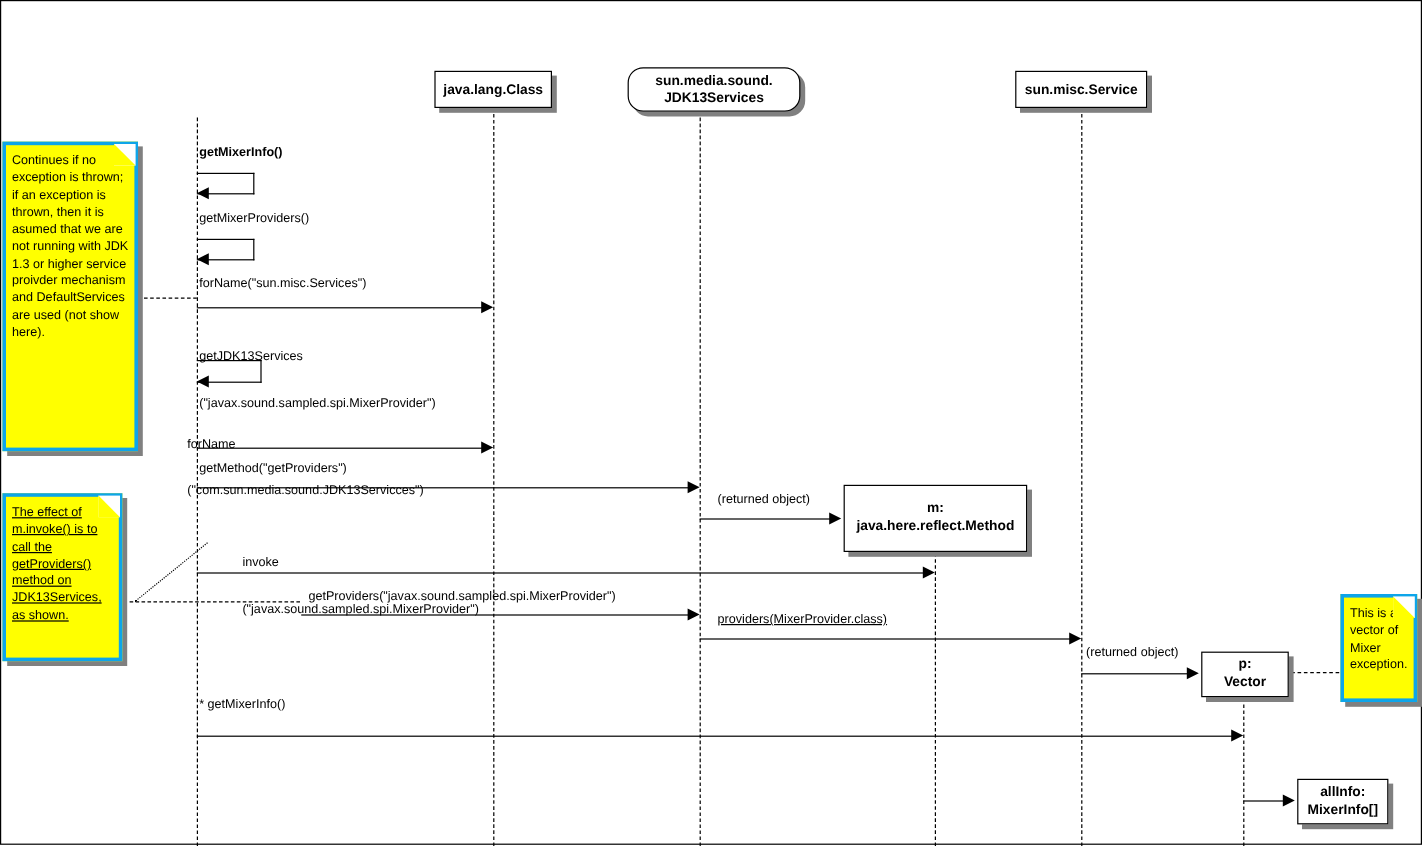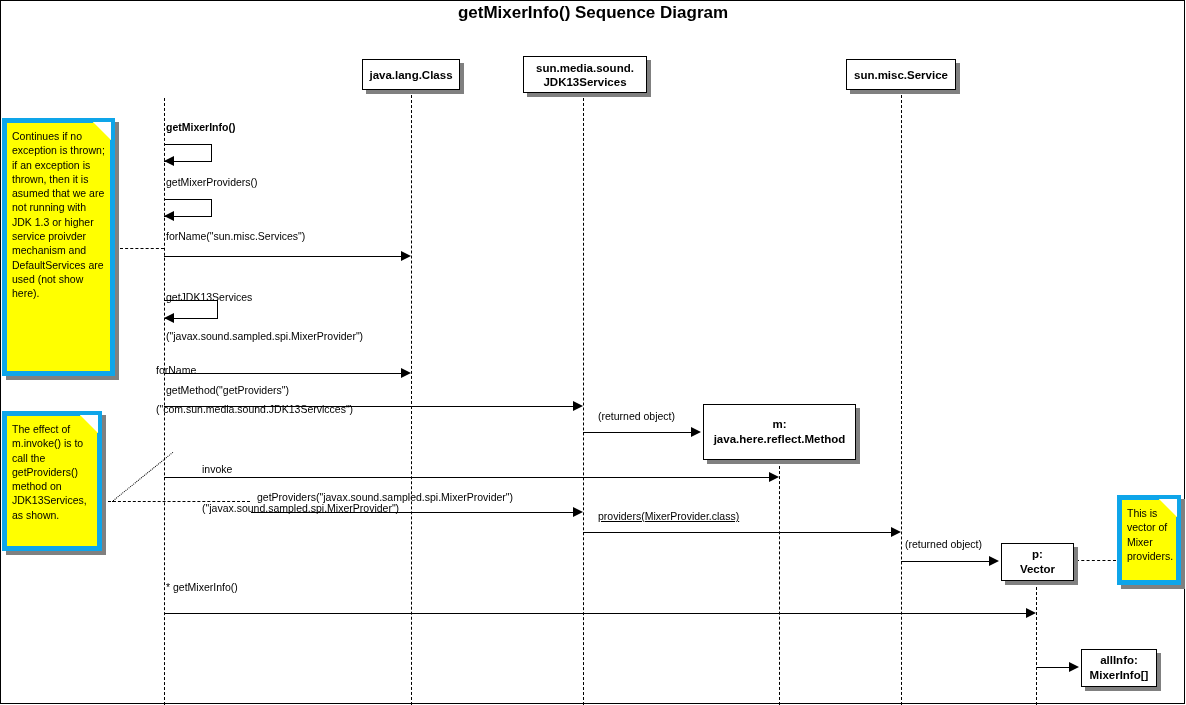--- a/index.html
+++ b/index.html
@@ -55,7 +55,6 @@
 
   <div class="page-border"></div>
 
-  <div class="title">getMixerInfo() Sequence Diagram</div>
 
 
   <div class="pbox" style="left:362px;top:59px;width:98px;height:31px;">

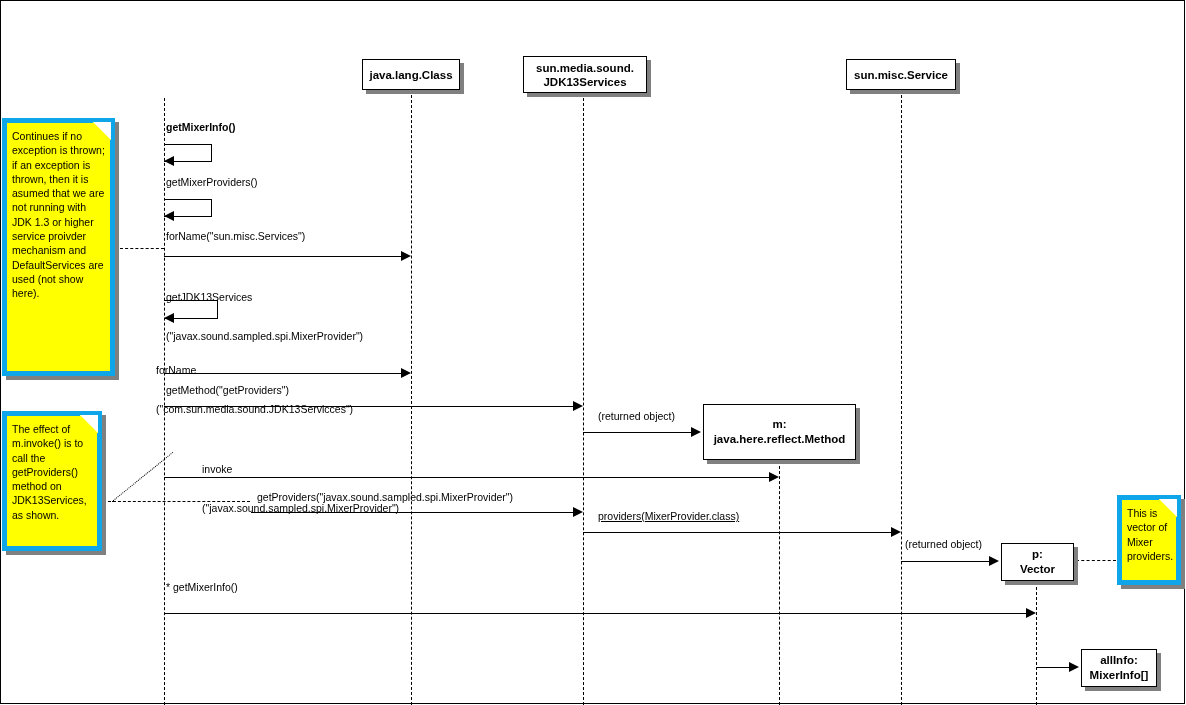--- a/index.html
+++ b/index.html
@@ -61,7 +61,7 @@
     <span>java.lang.Class</span>
   </div>
 
-  <div class="pbox" style="left:523px;top:56px;width:124px;height:37px;flex-direction:column;">
+  <div class="pbox" style="left:523px;top:56px;width:144px;height:37px;flex-direction:column;border-radius:13px;">
     <span>sun.media.sound.</span>
     <span>JDK13Services</span>
   </div>

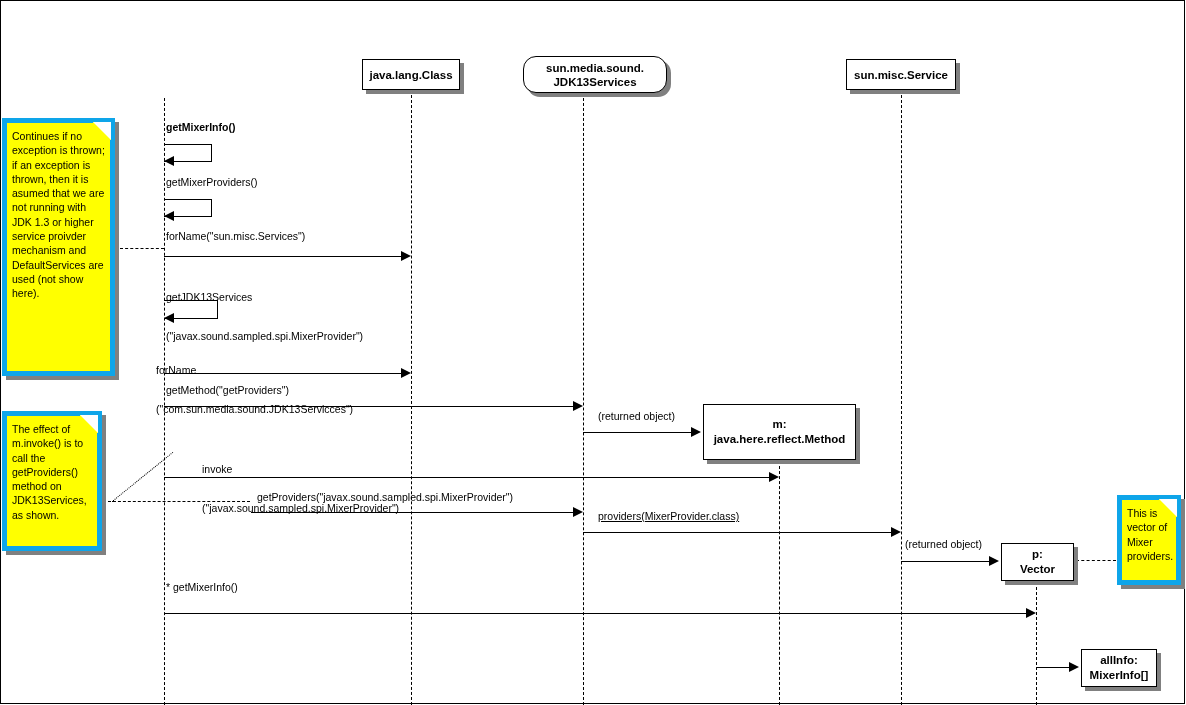--- a/index.html
+++ b/index.html
@@ -39,7 +39,7 @@
   .selfcall{border:1.6px solid #000;border-left:none;box-sizing:border-box;}
 
   
-  .note{background:#ffff00;border:5px solid #0ea5e9;box-sizing:border-box;
+  .note{background:#ffff00;border:3px solid #0ea5e9;box-sizing:border-box;
         box-shadow:4px 4px 0 0 #808080;font-size:10.5px;line-height:14.3px;
         padding:6px 4px 4px 5px;color:#000;}
   .note-fold-tri{position:absolute;right:-1px;top:-1px;width:0;height:0;

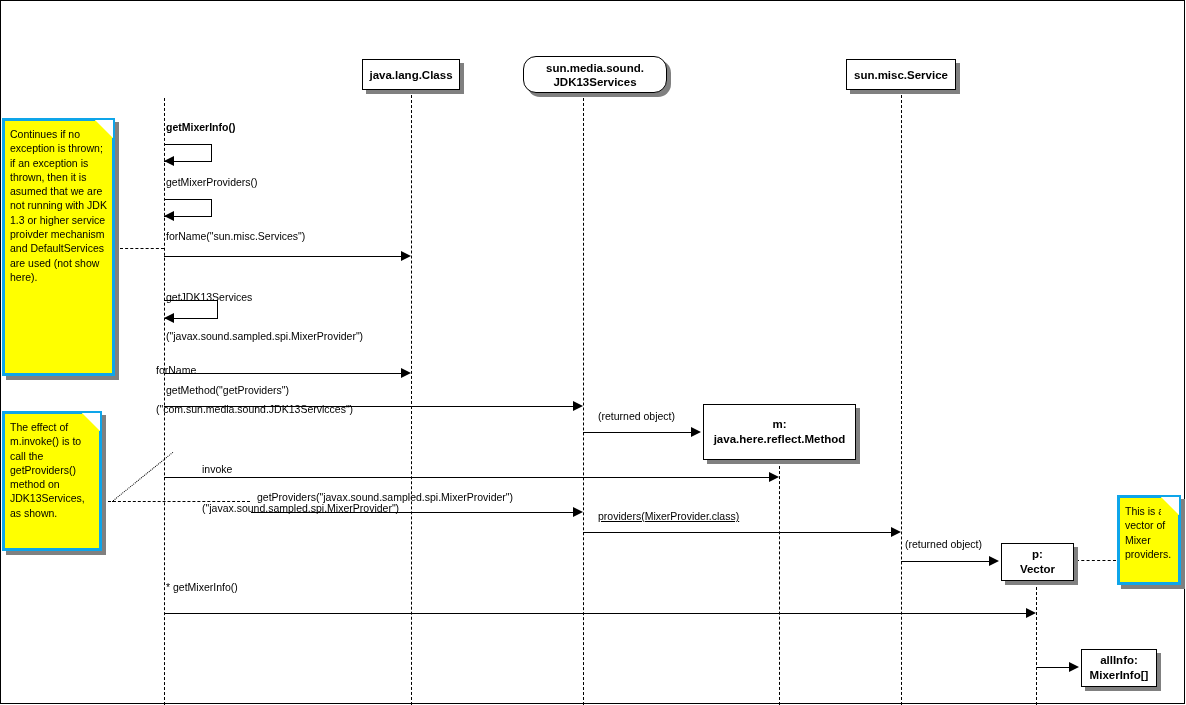--- a/index.html
+++ b/index.html
@@ -83,7 +83,7 @@
   </div>
   <div class="dashline" style="left:120px;top:248px;width:44px;"></div>
 
-  <div class="note" style="left:2px;top:411px;width:100px;height:140px;">
+  <div class="note" style="left:2px;top:411px;width:100px;height:140px;text-decoration:underline;">
     <div class="note-fold-tri"></div>
     <div>The effect of m.invoke() is to call the getProviders() method on JDK13Services, as shown.</div>
   </div>

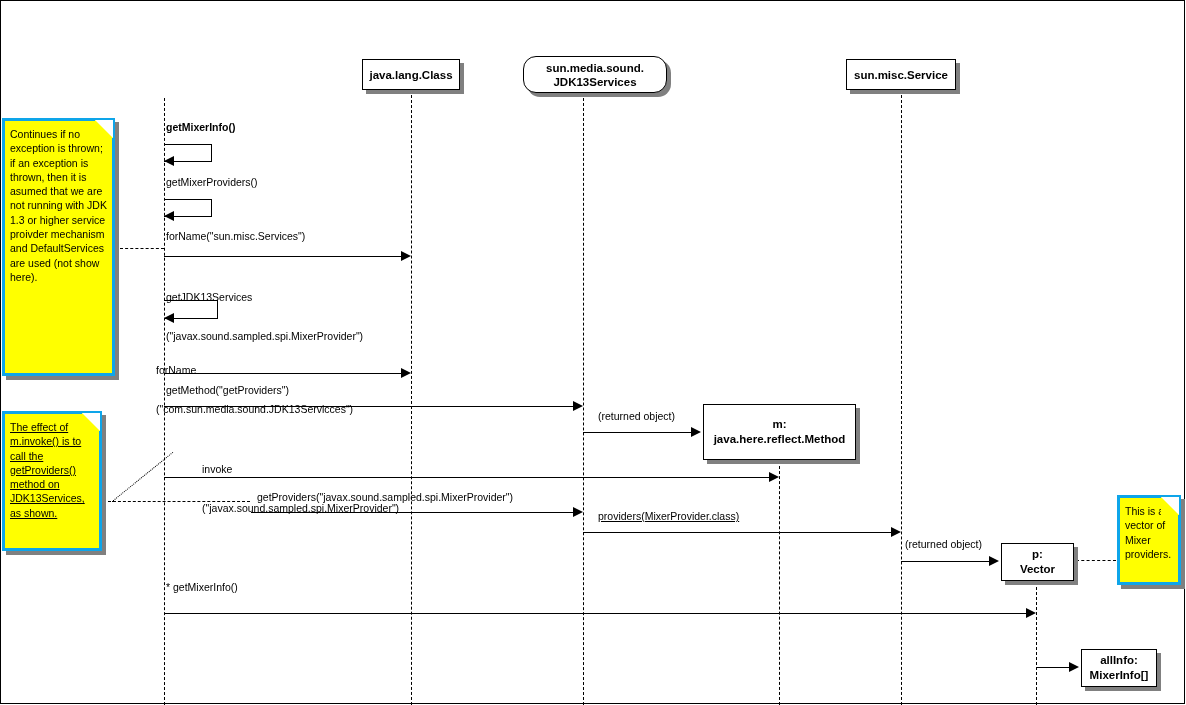--- a/index.html
+++ b/index.html
@@ -93,7 +93,7 @@
 
   <div class="note" style="left:1117px;top:495px;width:64px;height:90px;">
     <div class="note-fold-tri"></div>
-    <div>This is a vector of Mixer providers.</div>
+    <div>This is a vector of Mixer exception.</div>
   </div>
   <div class="dashline" style="left:1076px;top:560px;width:40px;"></div>
 

